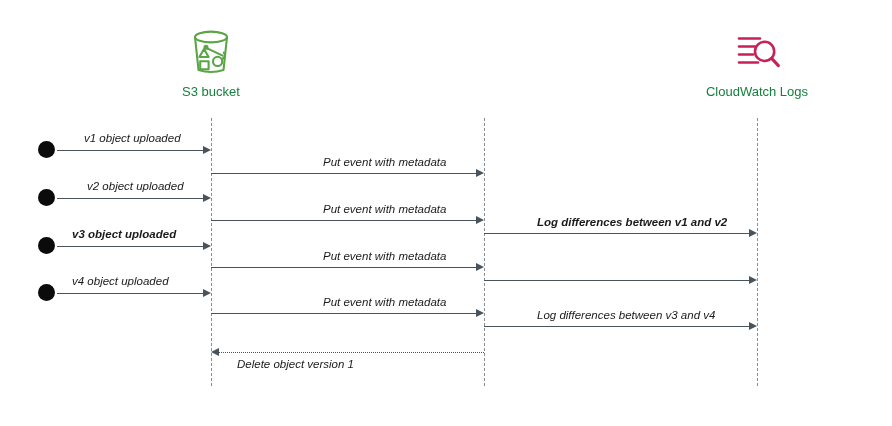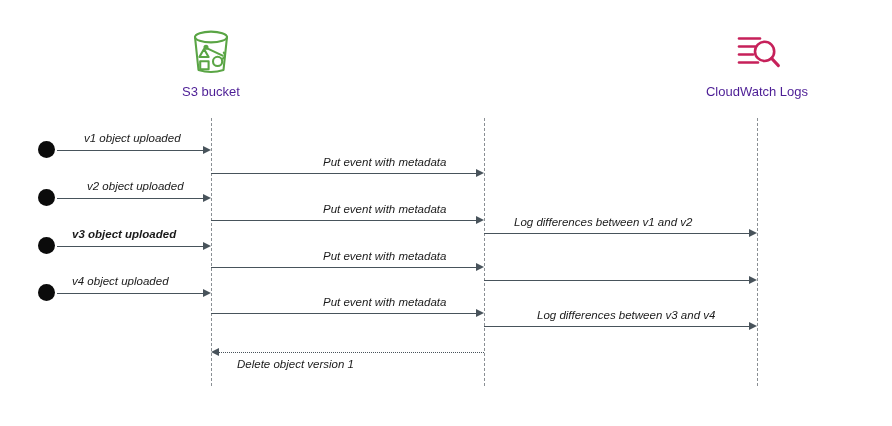--- a/index.html
+++ b/index.html
@@ -33,7 +33,7 @@
   .participant .p-label {
     font-size: 13px;
     line-height: 16px;
-    color: #4c1d95;
+    color: #15803d;
     font-family: "Liberation Sans", sans-serif;
     white-space: nowrap;
   }

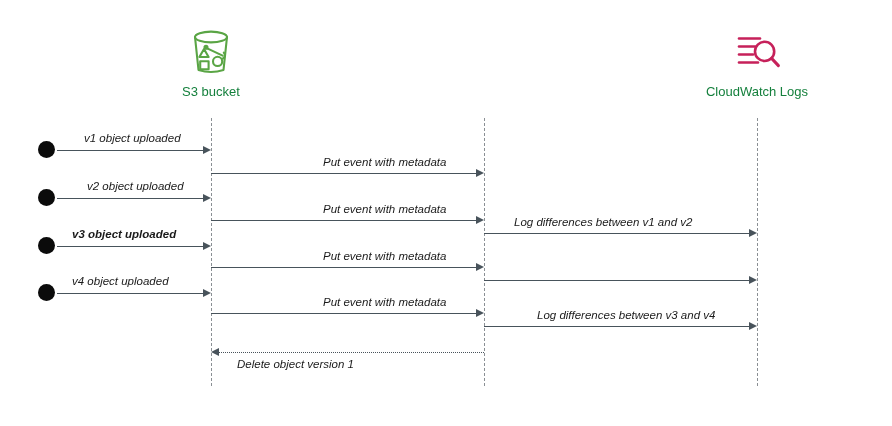--- a/index.html
+++ b/index.html
@@ -147,7 +147,7 @@
 
   <div class="msg-line" style="left:484px; top:233px; width:265px;"></div>
   <div class="arrowhead right" style="left:749px; top:229px;"></div>
-  <div class="msg-label" style="left:514px; top:215px;">Log differences between v1 and v2</div>
+  <div class="msg-label" style="left:537px; top:215px;font-weight:bold;">Log differences between v1 and v2</div>
 
   <div class="msg-line" style="left:57px; top:246px; width:146px;"></div>
   <div class="arrowhead right" style="left:203px; top:242px;"></div>

